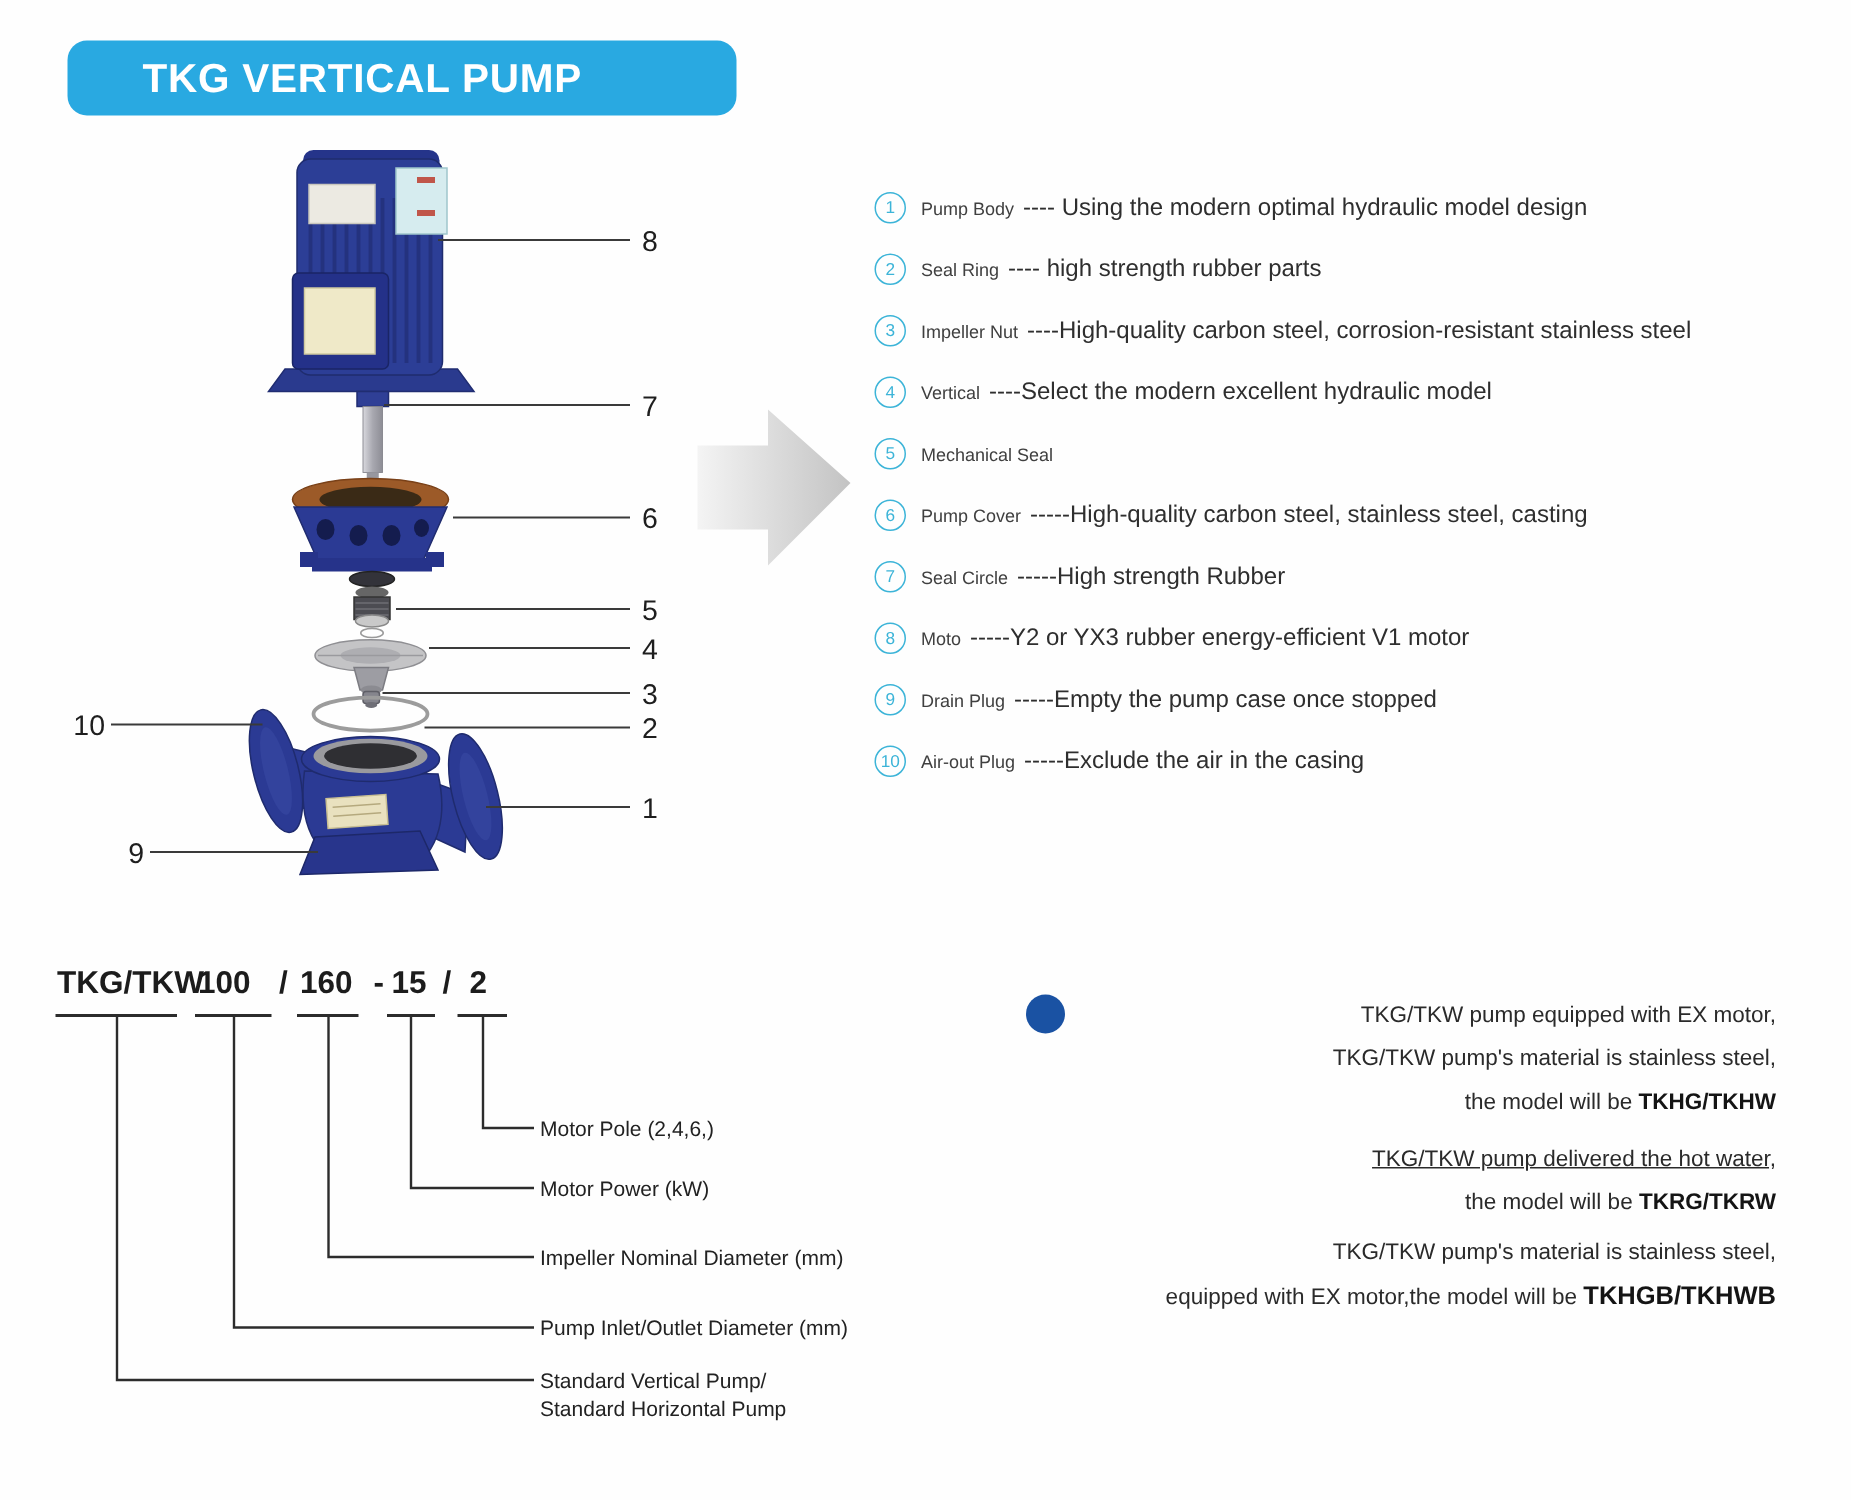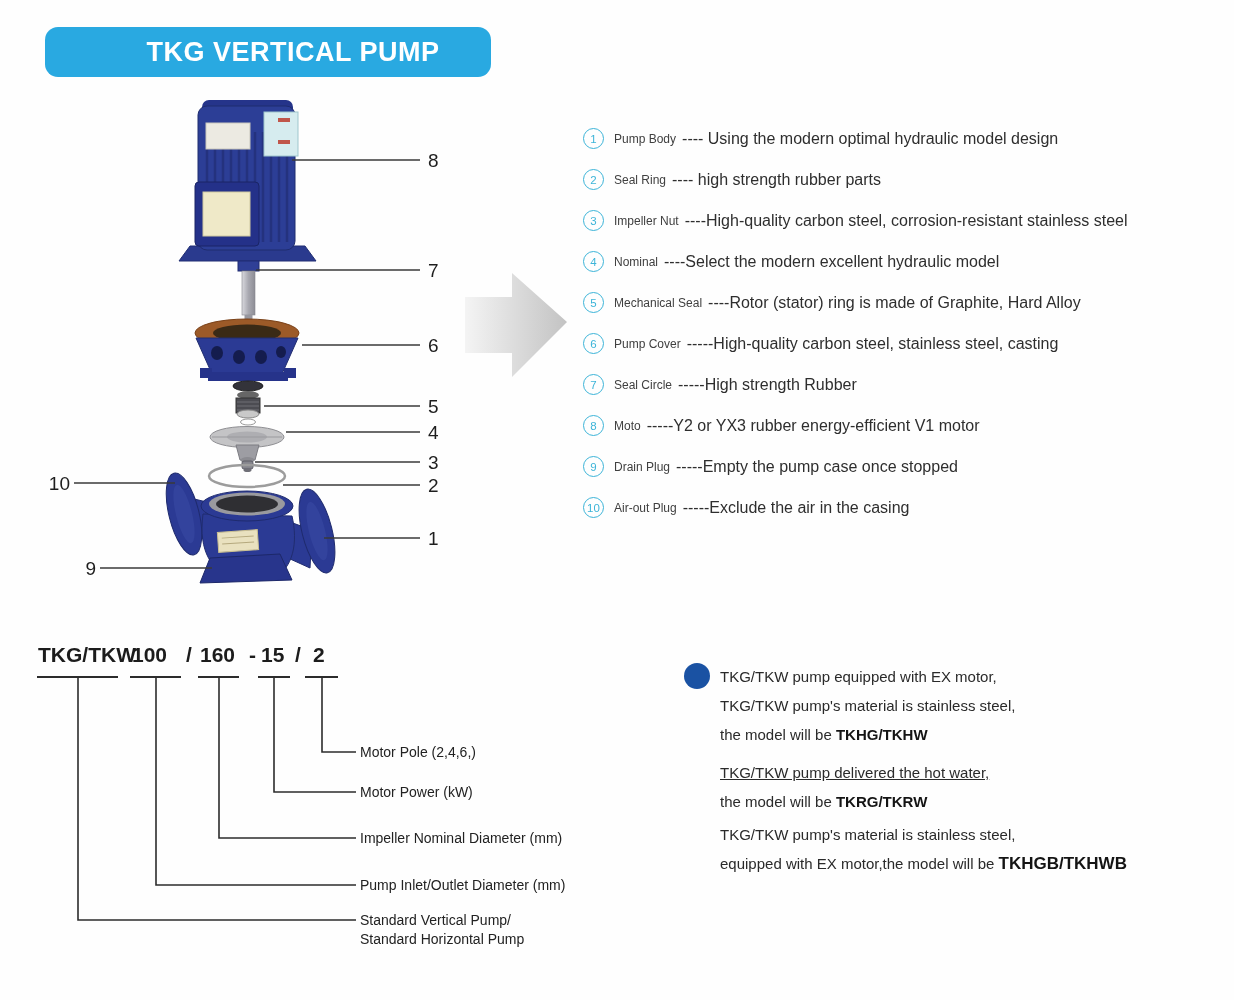--- a/index.html
+++ b/index.html
@@ -8,7 +8,7 @@
 
   
   .banner{position:absolute;left:45px;top:27px;width:446px;height:50px;background:#29a9e1;
-          border-radius:13px;display:flex;align-items:center;justify-content:center;}
+          border-radius:13px;display:flex;align-items:center;}
   .banner span{color:#ffffff;font-size:27px;font-weight:bold;letter-spacing:.5px;padding-left:50px;}
 
   

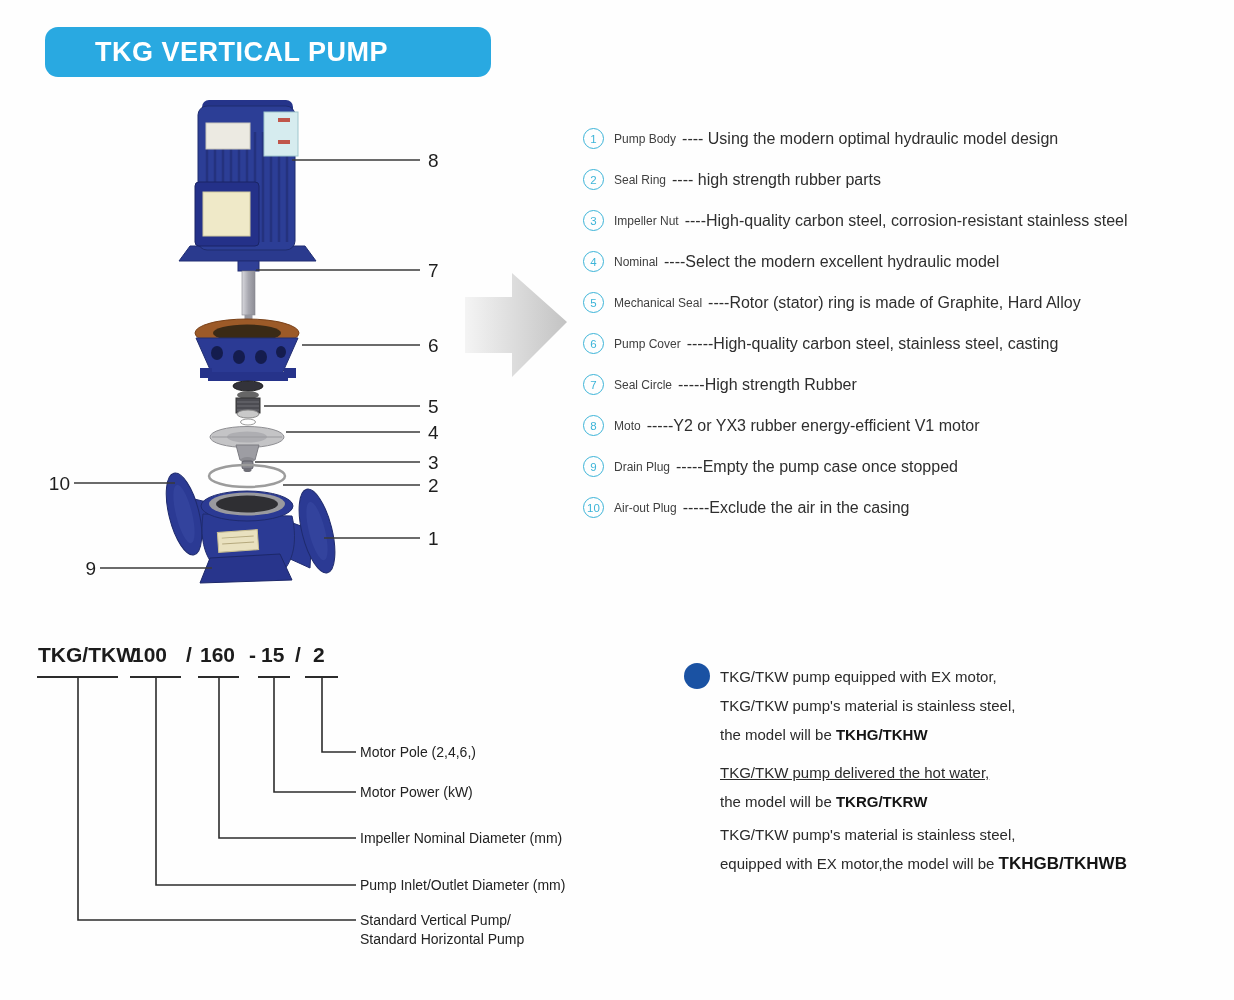--- a/index.html
+++ b/index.html
@@ -198,7 +198,7 @@
     </div>
     <div class="part-row">
       <span class="pnum">4</span>
-      <span class="pname">Nominal</span>
+      <span class="pname">Vertical</span>
       <span class="pdesc">----Select the modern excellent hydraulic model</span>
     </div>
     <div class="part-row">

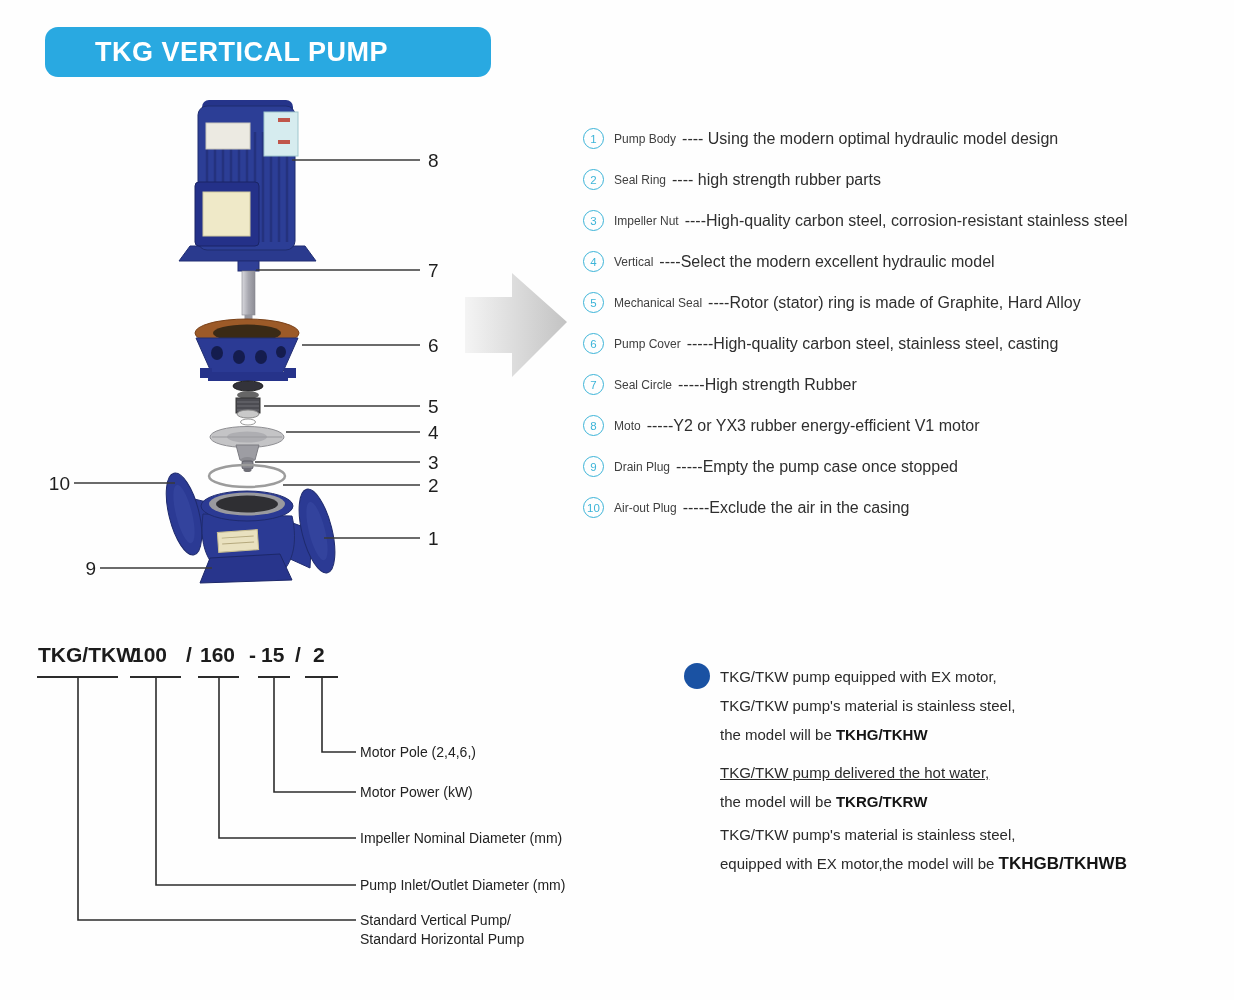--- a/index.html
+++ b/index.html
@@ -204,7 +204,6 @@
     <div class="part-row">
       <span class="pnum">5</span>
       <span class="pname">Mechanical Seal</span>
-      <span class="pdesc">----Rotor (stator) ring is made of Graphite, Hard Alloy</span>
     </div>
     <div class="part-row">
       <span class="pnum">6</span>

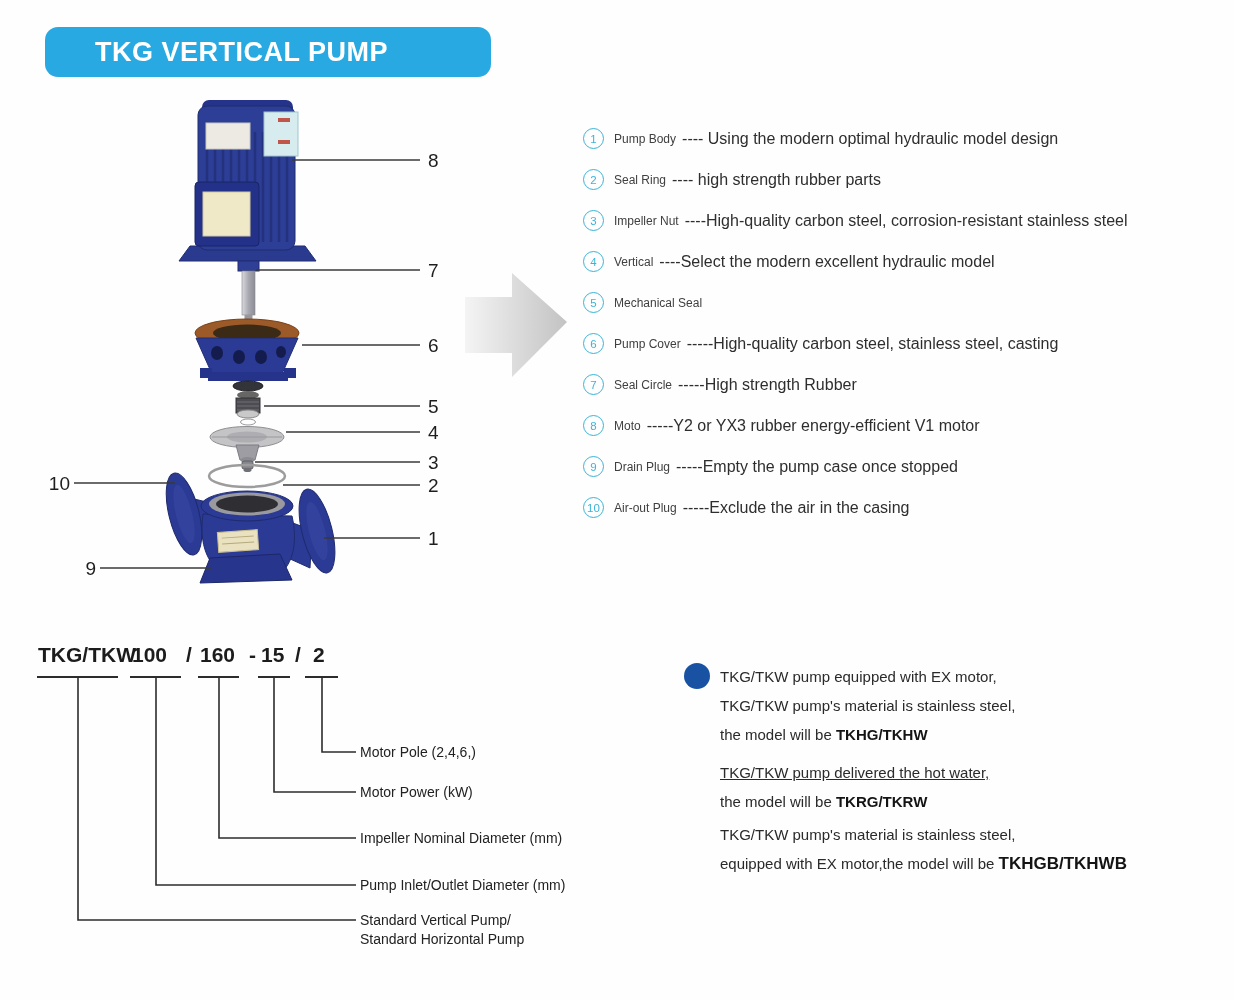--- a/index.html
+++ b/index.html
@@ -32,7 +32,7 @@
   
   .notes{position:absolute;left:684px;top:662px;width:500px;}
   .bullet{position:absolute;left:0;top:1px;width:26px;height:26px;border-radius:50%;background:#1a52a3;}
-  .note-line{margin-left:36px;line-height:29px;font-size:15px;color:#2a2a2a;white-space:nowrap;}
+  .note-line{margin-left:36px;line-height:29px;font-size:15px;color:#2a2a2a;white-space:nowrap;text-align:right;}
   .note-line b{color:#141414;}
   .note-line.gap1{margin-top:9px;text-decoration:underline;}
   .note-line.gap2{margin-top:4px;}

